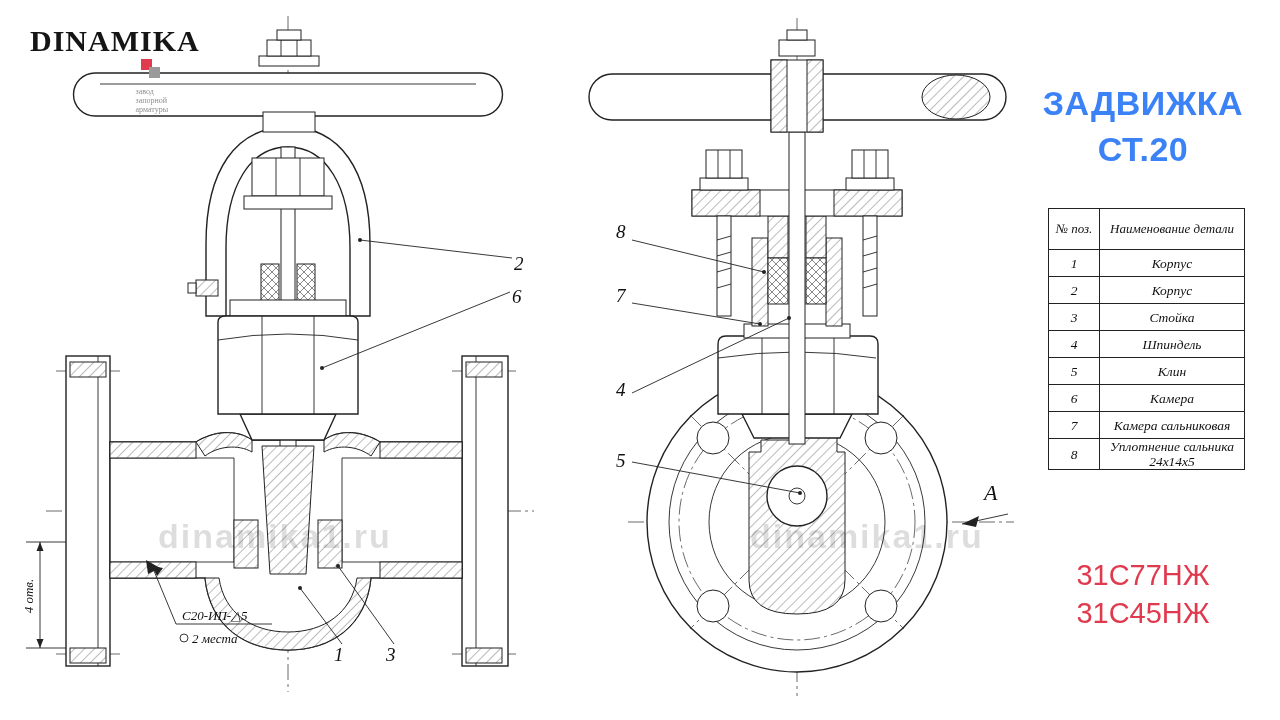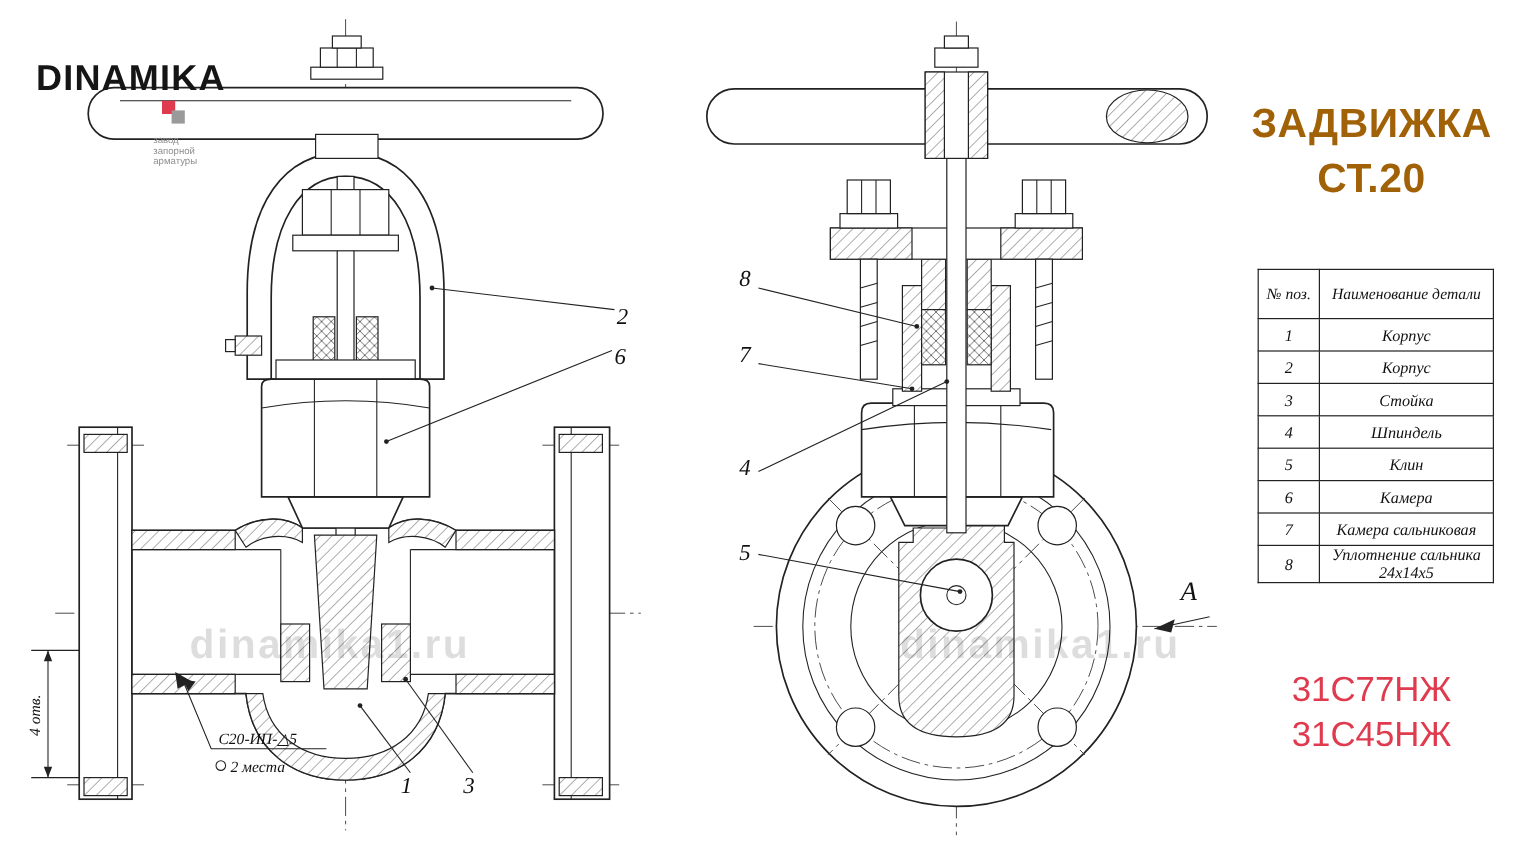--- a/index.html
+++ b/index.html
@@ -9,7 +9,7 @@
   .drawing-svg{position:absolute;left:0;top:0;}
 
   
-  .logo{position:absolute;left:30px;top:49px;}
+  .logo{position:absolute;left:30px;top:24px;font-family:Liberation Serif, serif;}
   .logo-name{font-size:30px;font-weight:bold;letter-spacing:1px;color:#151515;}
   .logo-sub{display:flex;align-items:center;margin-left:74px;margin-top:1px;gap:6px;flex-direction:column;}
   .logo-marks{position:relative;width:22px;height:22px;}

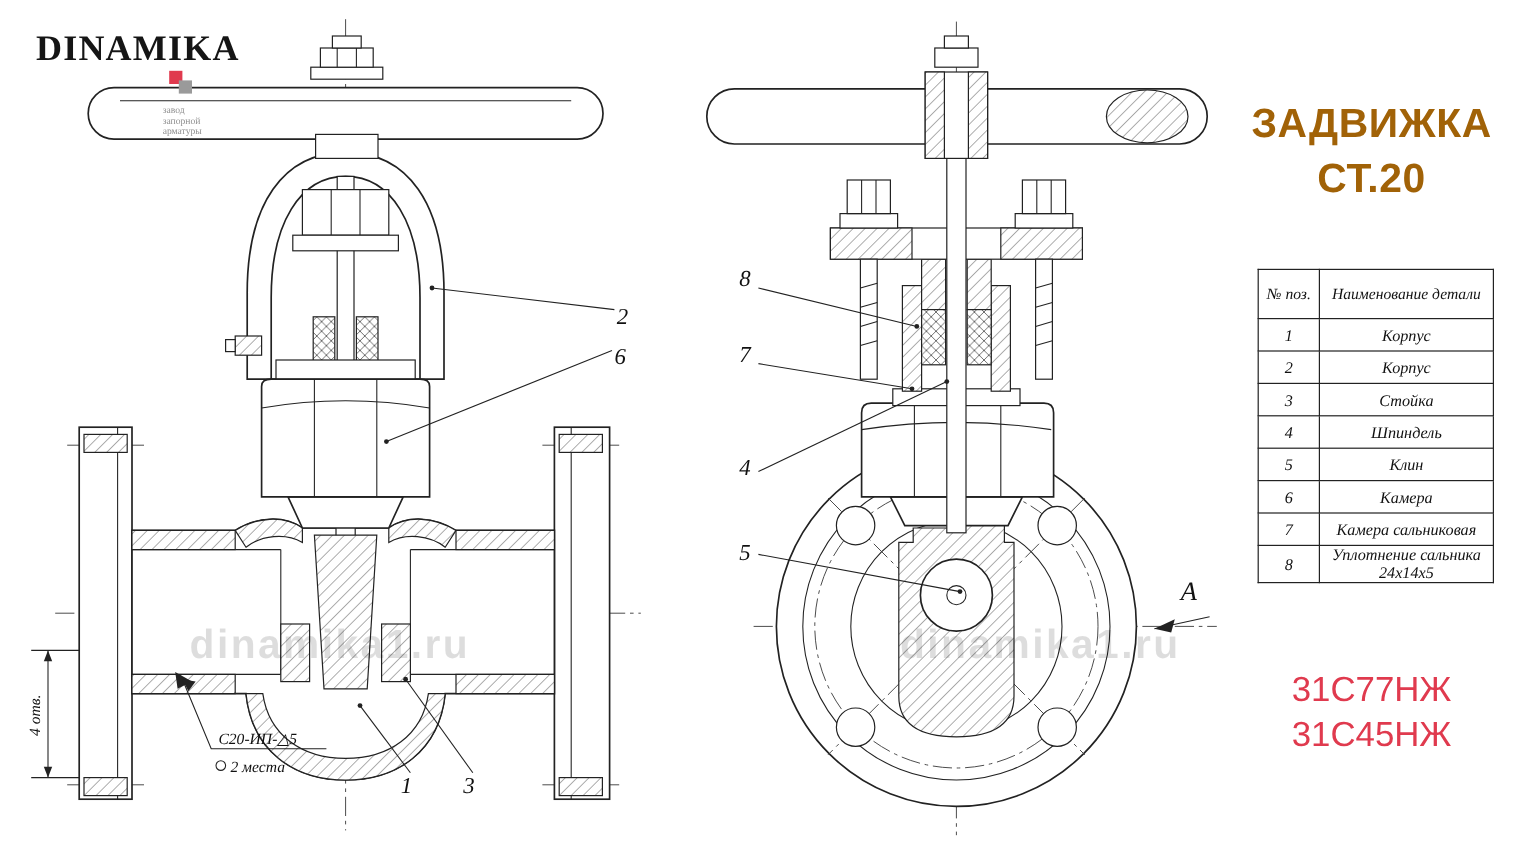--- a/index.html
+++ b/index.html
@@ -19,7 +19,7 @@
 
   
   .title-block{position:absolute;left:1040px;top:80px;width:206px;text-align:center;
-    color:#a16207;font-weight:bold;font-size:34px;line-height:46px;letter-spacing:0.5px;}
+    color:#3b82f6;font-weight:bold;font-size:34px;line-height:46px;letter-spacing:0.5px;}
   .models{position:absolute;left:1040px;top:556px;width:206px;text-align:center;
     color:#e03a4e;font-weight:normal;font-size:29px;line-height:38px;}
 

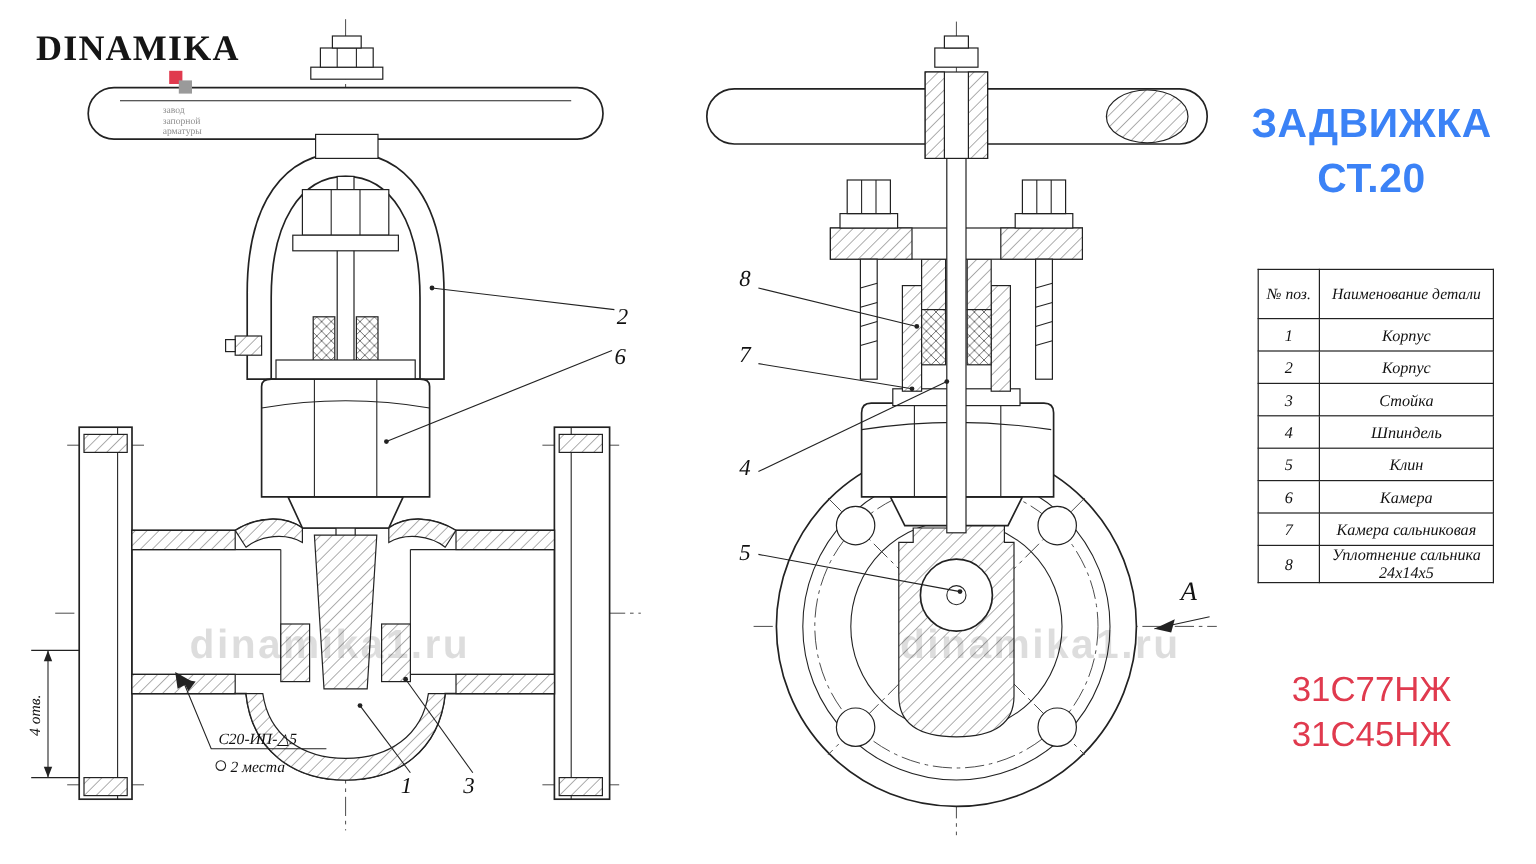--- a/index.html
+++ b/index.html
@@ -24,7 +24,7 @@
     color:#e03a4e;font-weight:normal;font-size:29px;line-height:38px;}
 
   
-  .parts-table{position:absolute;left:1048px;top:224px;border-collapse:collapse;
+  .parts-table{position:absolute;left:1048px;top:208px;border-collapse:collapse;
     font-family:"Liberation Serif",serif;font-style:italic;color:#111;}
   .parts-table th,.parts-table td{border:1.3px solid #222;font-weight:normal;text-align:center;padding:0 3px;}
   .parts-table th{height:40px;font-size:13px;}

